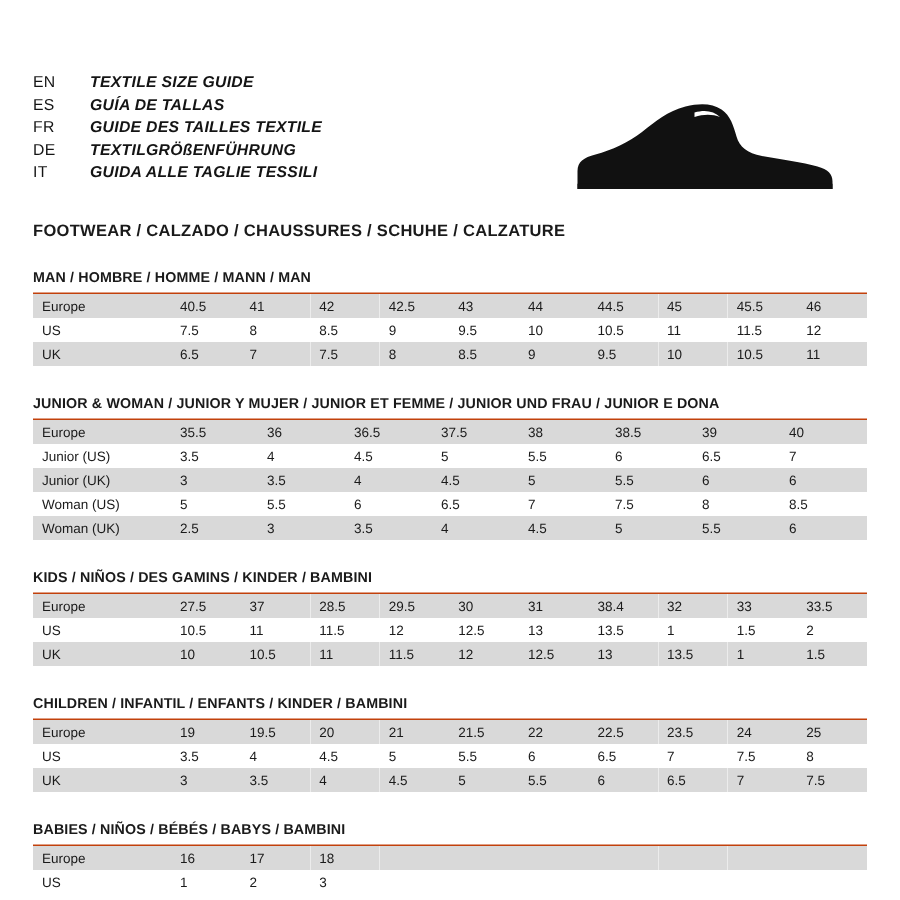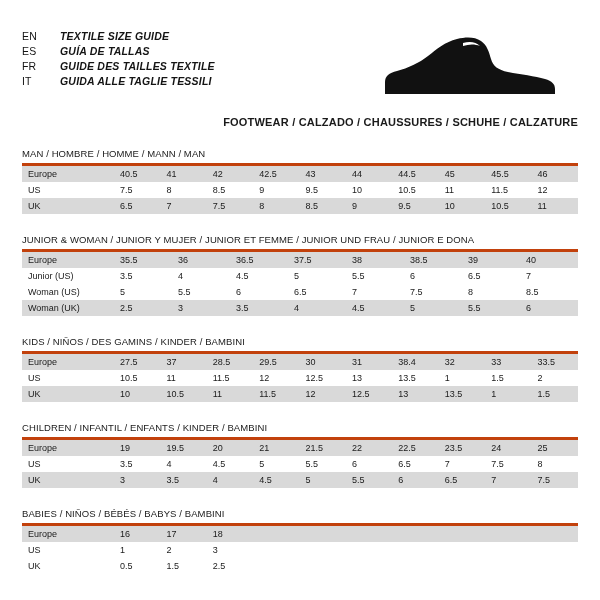--- a/index.html
+++ b/index.html
@@ -25,8 +25,9 @@
   
   .header {
     display: flex;
-    align-items: center;
+    align-items: flex-start;
     justify-content: space-between;
+    margin-top: 32px;
   }
   .lang-table {
     border-collapse: collapse;

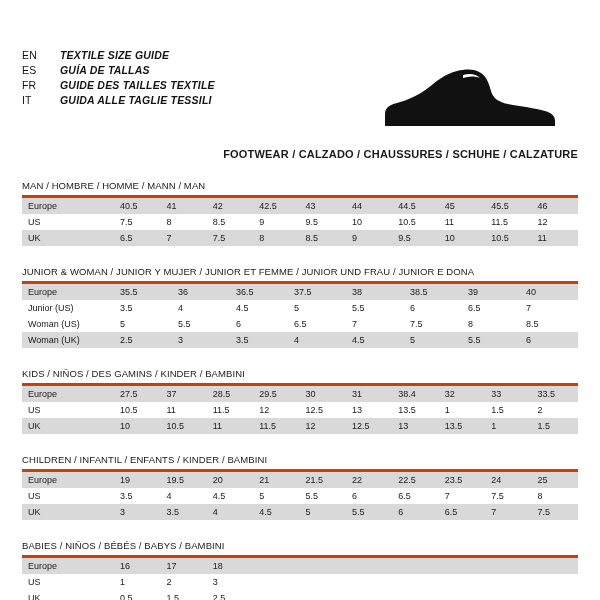--- a/index.html
+++ b/index.html
@@ -124,6 +124,10 @@
         <tr>
           <td class="lang-code">FR</td>
           <td class="lang-title">GUIDE DES TAILLES TEXTILE</td>
+        </tr>
+        <tr>
+          <td class="lang-code">DE</td>
+          <td class="lang-title">TEXTILGRÖßENFÜHRUNG</td>
         </tr>
         <tr>
           <td class="lang-code">IT</td>

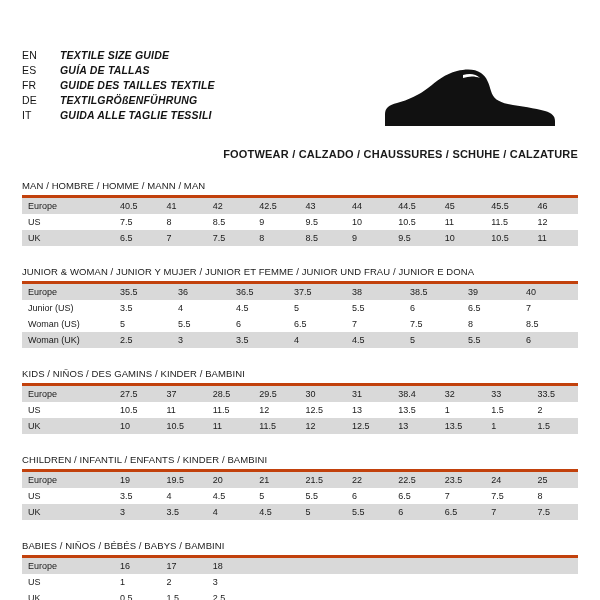--- a/index.html
+++ b/index.html
@@ -63,7 +63,6 @@
     font-size: 11px;
     font-weight: bold;
     letter-spacing: 0.2px;
-    text-align: right;
   }
 
   

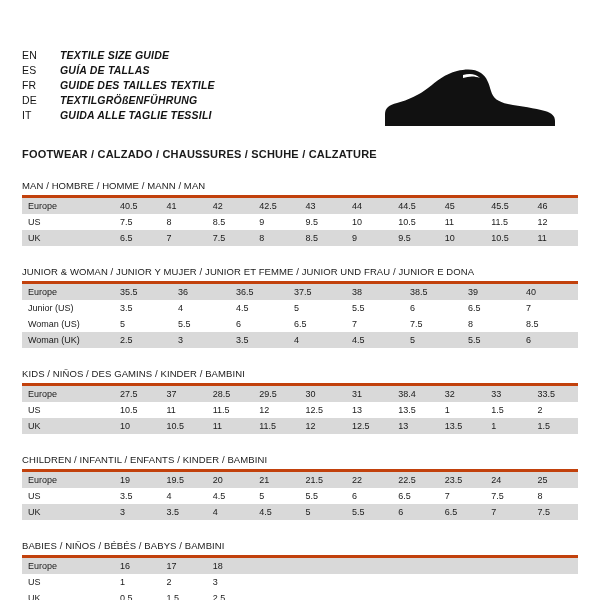--- a/index.html
+++ b/index.html
@@ -71,10 +71,10 @@
   }
   .block-title {
     font-size: 9.5px;
-    font-weight: normal;
+    font-weight: bold;
     letter-spacing: 0.1px;
     padding-bottom: 4px;
-    border-bottom: 3px solid #c2410c;
+    border-bottom: 1px solid #c2410c;
     margin-bottom: 0;
   }
   table.sizes {

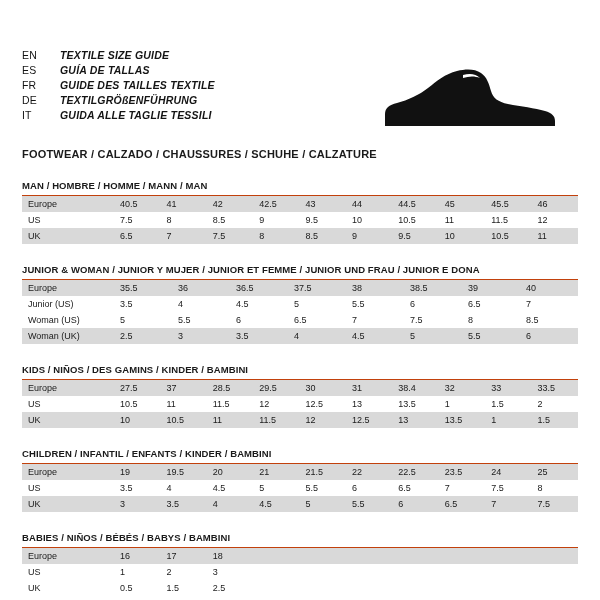--- a/index.html
+++ b/index.html
@@ -217,6 +217,17 @@
           <td>6.5</td>
           <td>7</td>
         </tr>
+        <tr class="shaded">
+          <td class="rowlabel">Junior (UK)</td>
+          <td>3</td>
+          <td>3.5</td>
+          <td>4</td>
+          <td>4.5</td>
+          <td>5</td>
+          <td>5.5</td>
+          <td>6</td>
+          <td>6</td>
+        </tr>
         <tr class="plain">
           <td class="rowlabel">Woman (US)</td>
           <td>5</td>

